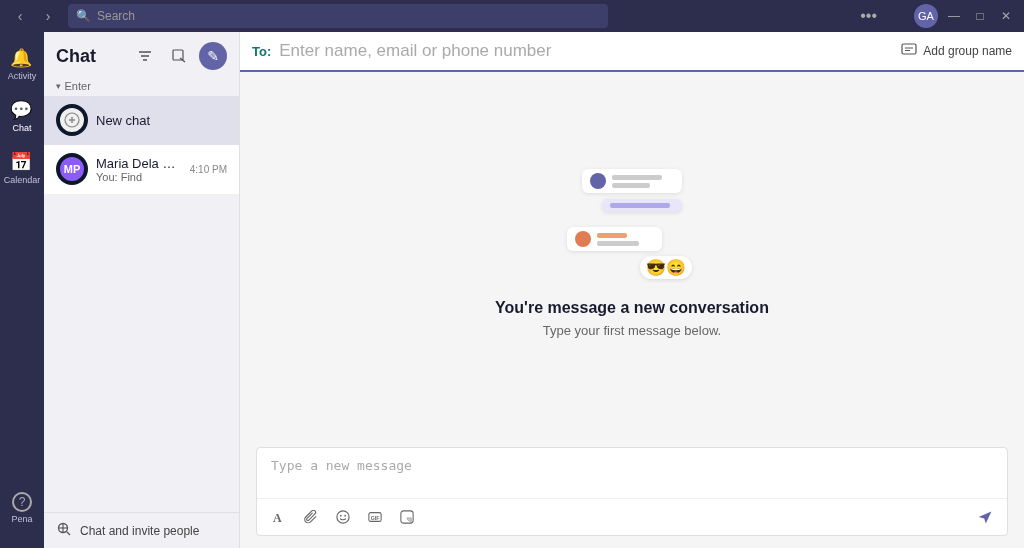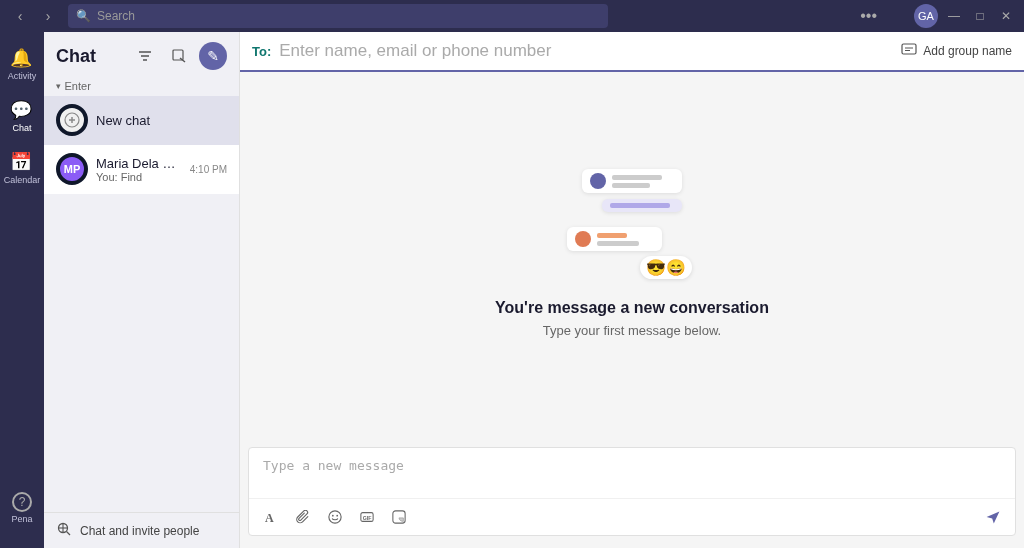--- a/index.html
+++ b/index.html
@@ -228,7 +228,7 @@
     
     .message-bar {
       background: white;
-      margin: 12px 8px;
+      margin: 12px 16px;
       border-radius: 4px;
       border: 1px solid #e0e0e0;
       min-height: 70px;

